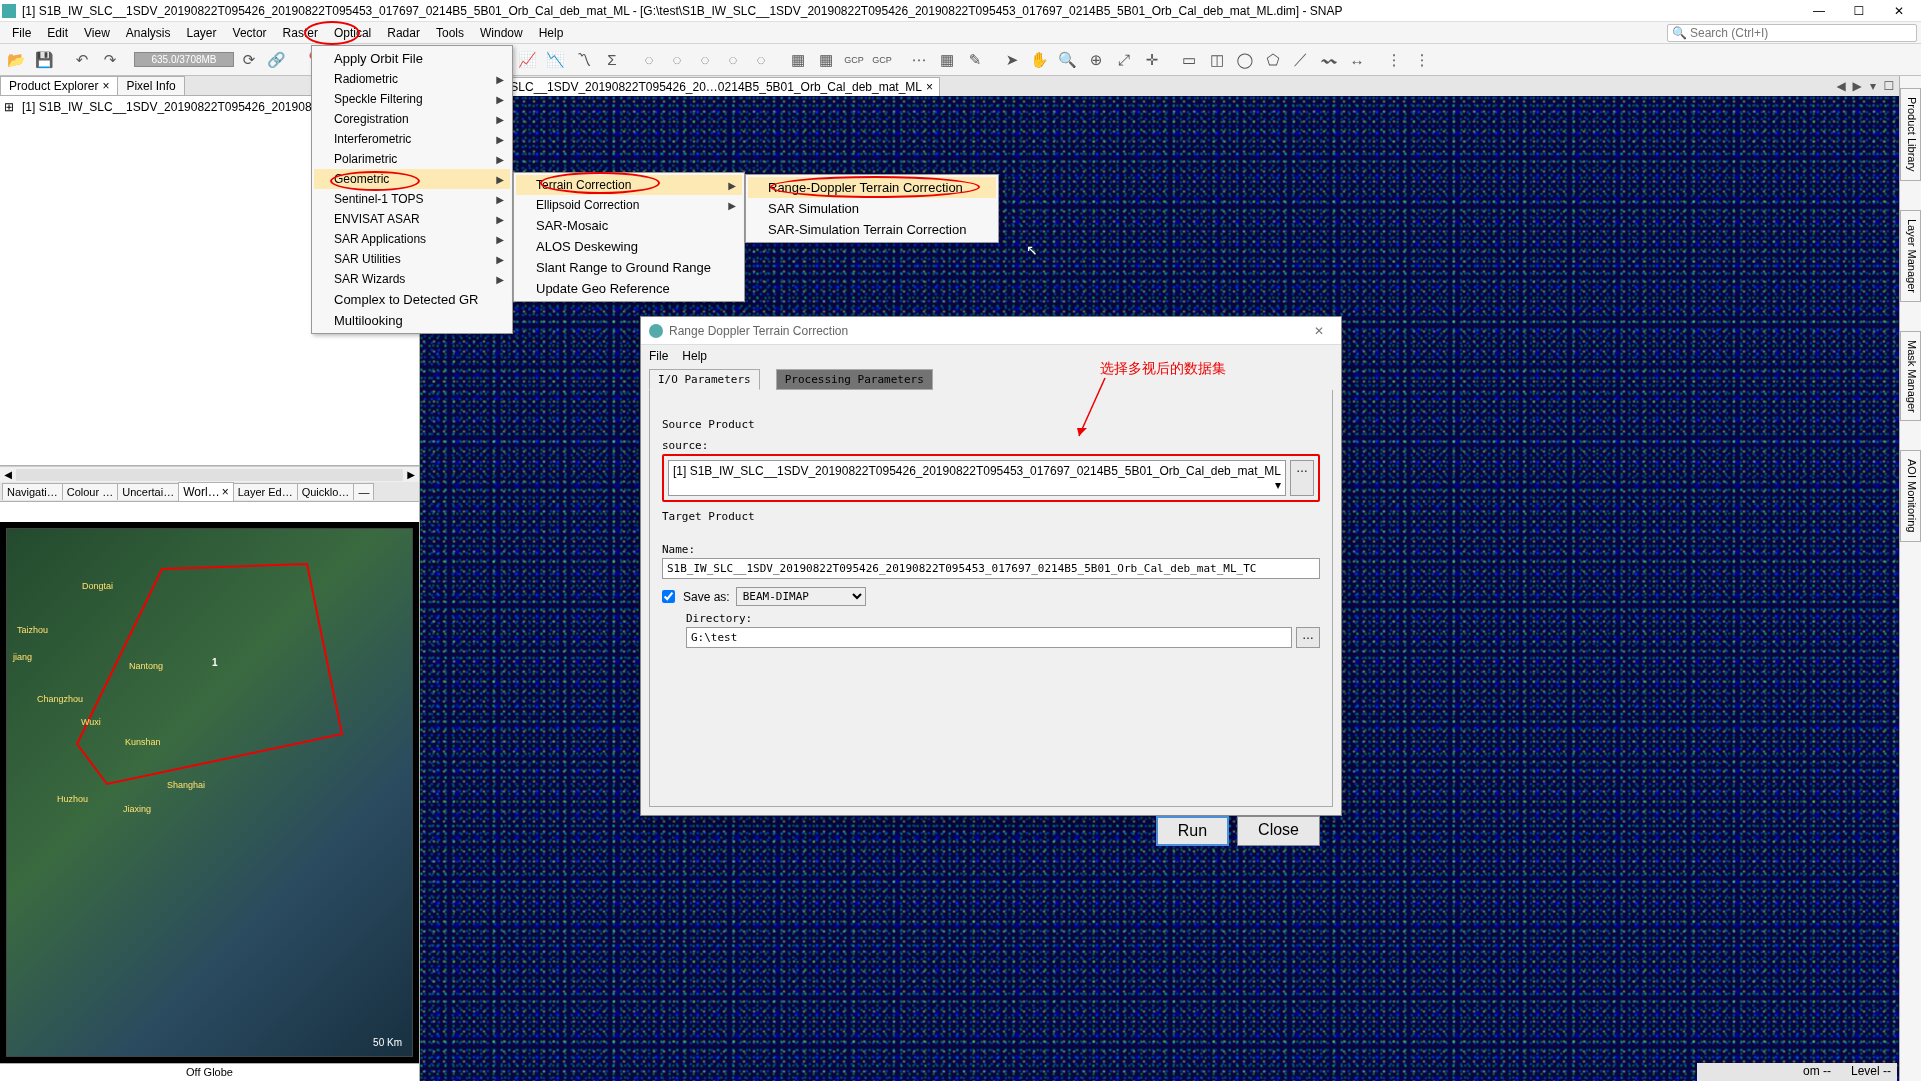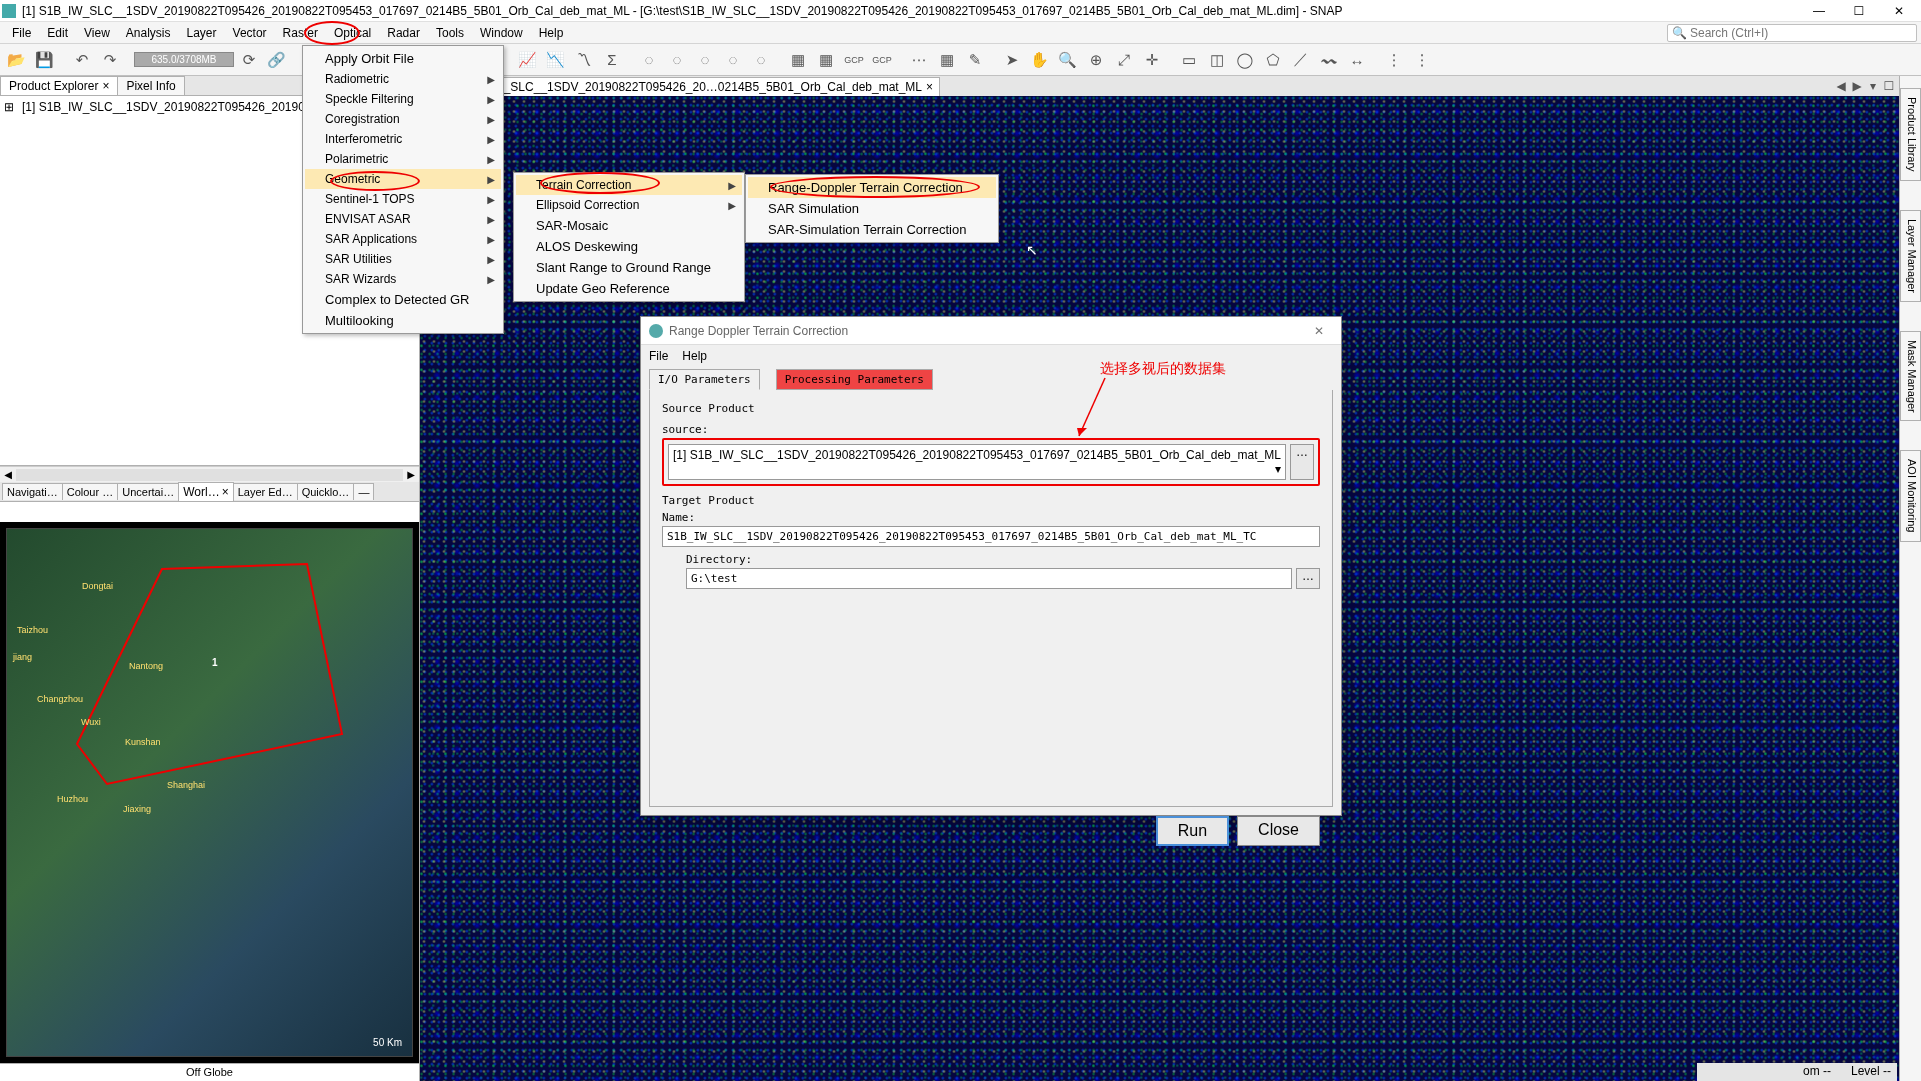--- a/index.html
+++ b/index.html
@@ -82,7 +82,7 @@
 .menu .row { padding: 3px 26px 3px 20px; display: flex; align-items: center; position: relative; font-size:13px;}
 .menu .row.hl { background: #fde9b3; }
 .menu .row .arrow { position: absolute; right: 6px; font-size: 10px; color:#444;}
-.menu1 { left: 302px; top: 45px; width: 202px; }
+.menu1 { left: 311px; top: 45px; width: 202px; }
 .menu2 { left: 513px; top: 172px; width: 232px; }
 .menu3 { left: 745px; top: 174px; width: 254px; }
 

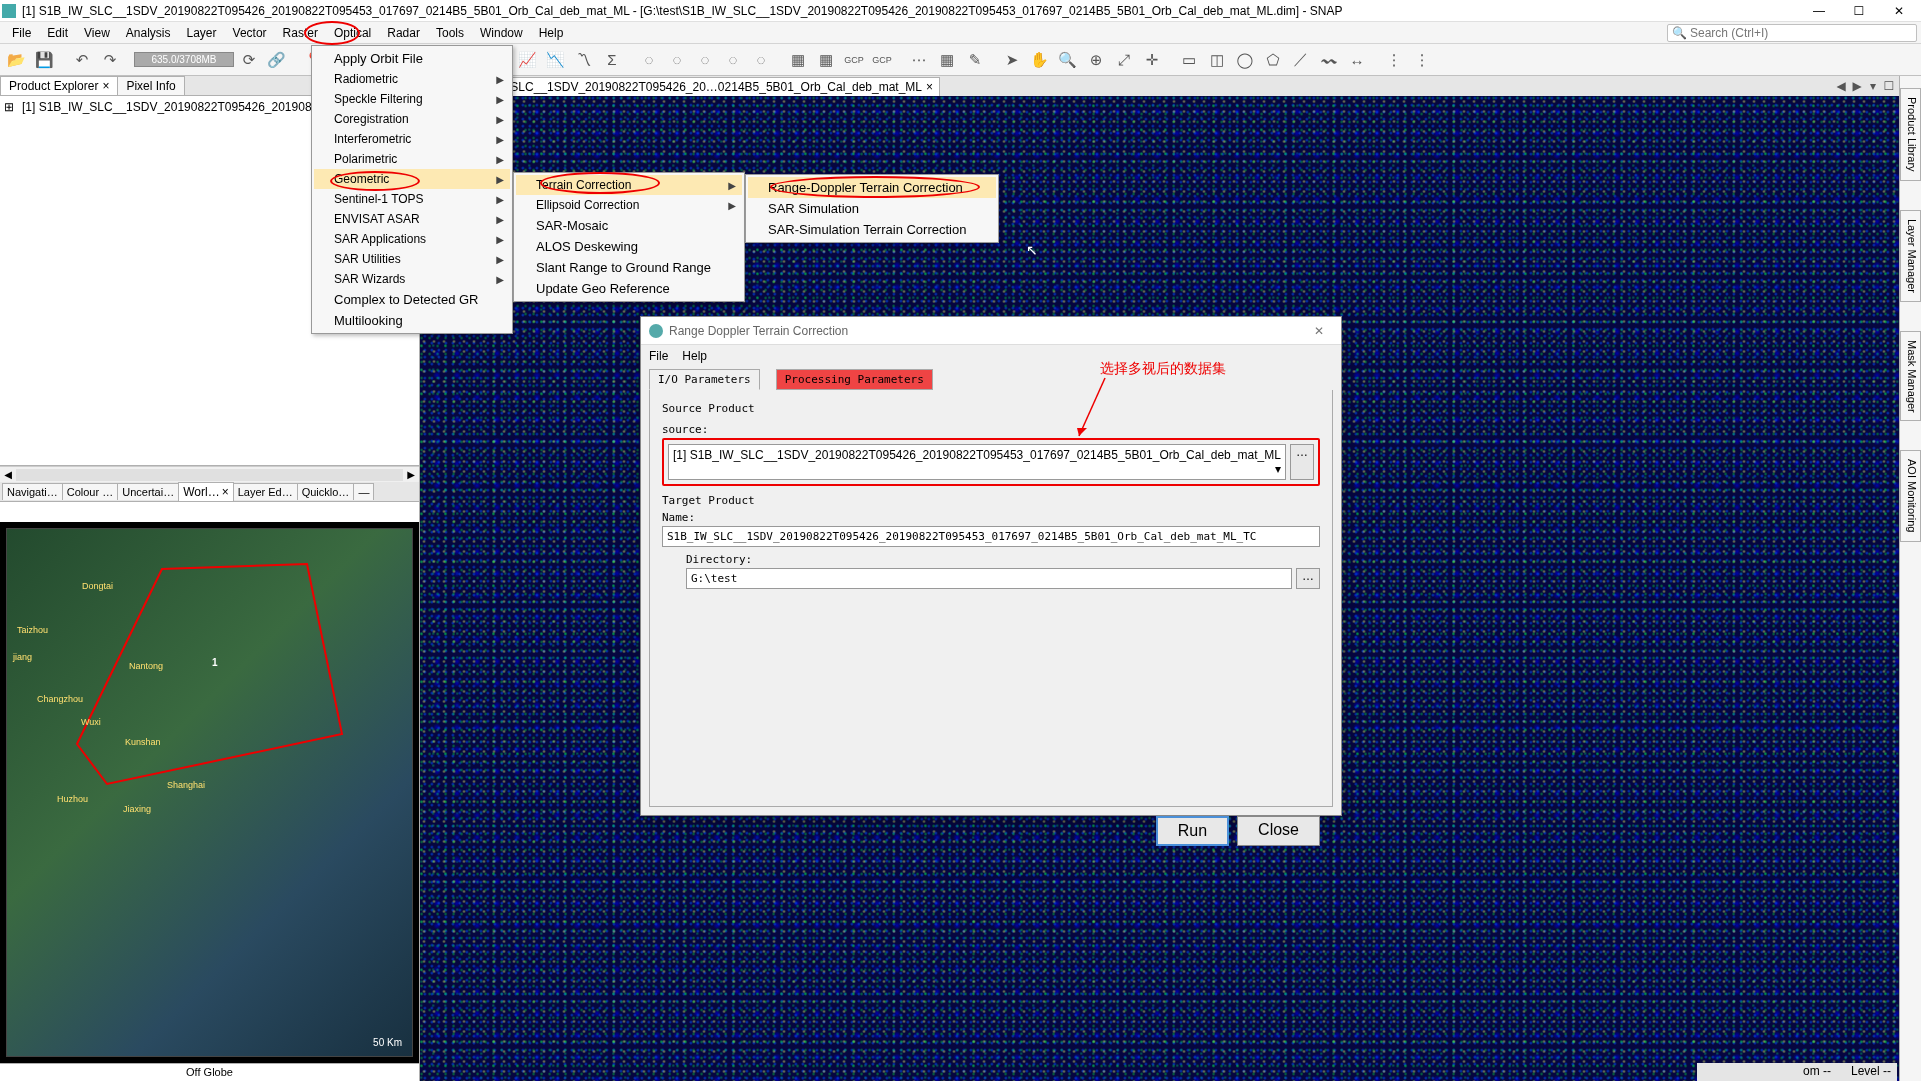--- a/index.html
+++ b/index.html
@@ -93,7 +93,7 @@
 .dlg-x { width: 28px; text-align: center; color: #777; }
 .dlg-menu { padding: 4px 8px; display: flex; gap: 14px;}
 .dlg-tabs { display: flex; gap: 16px; margin: 2px 8px 0; }
-.dlg-tab { padding: 3px 8px; border: 1px solid #aaa; background: #ef4444; font-family: monospace; font-size:11px;}
+.dlg-tab { padding: 3px 8px; border: 1px solid #aaa; background: #737373; font-family: monospace; font-size:11px;}
 .dlg-tab.active { background: #f0f0f0; border-bottom-color: #f0f0f0; }
 .dlg-body { flex:1; margin: 0 8px 8px; border: 1px solid #aaa; border-top:none; background: #f0f0f0; padding: 8px 12px; position:relative;}
 .fld-lbl { font-family: monospace; font-size:11px; color:#000; margin-top:4px;}

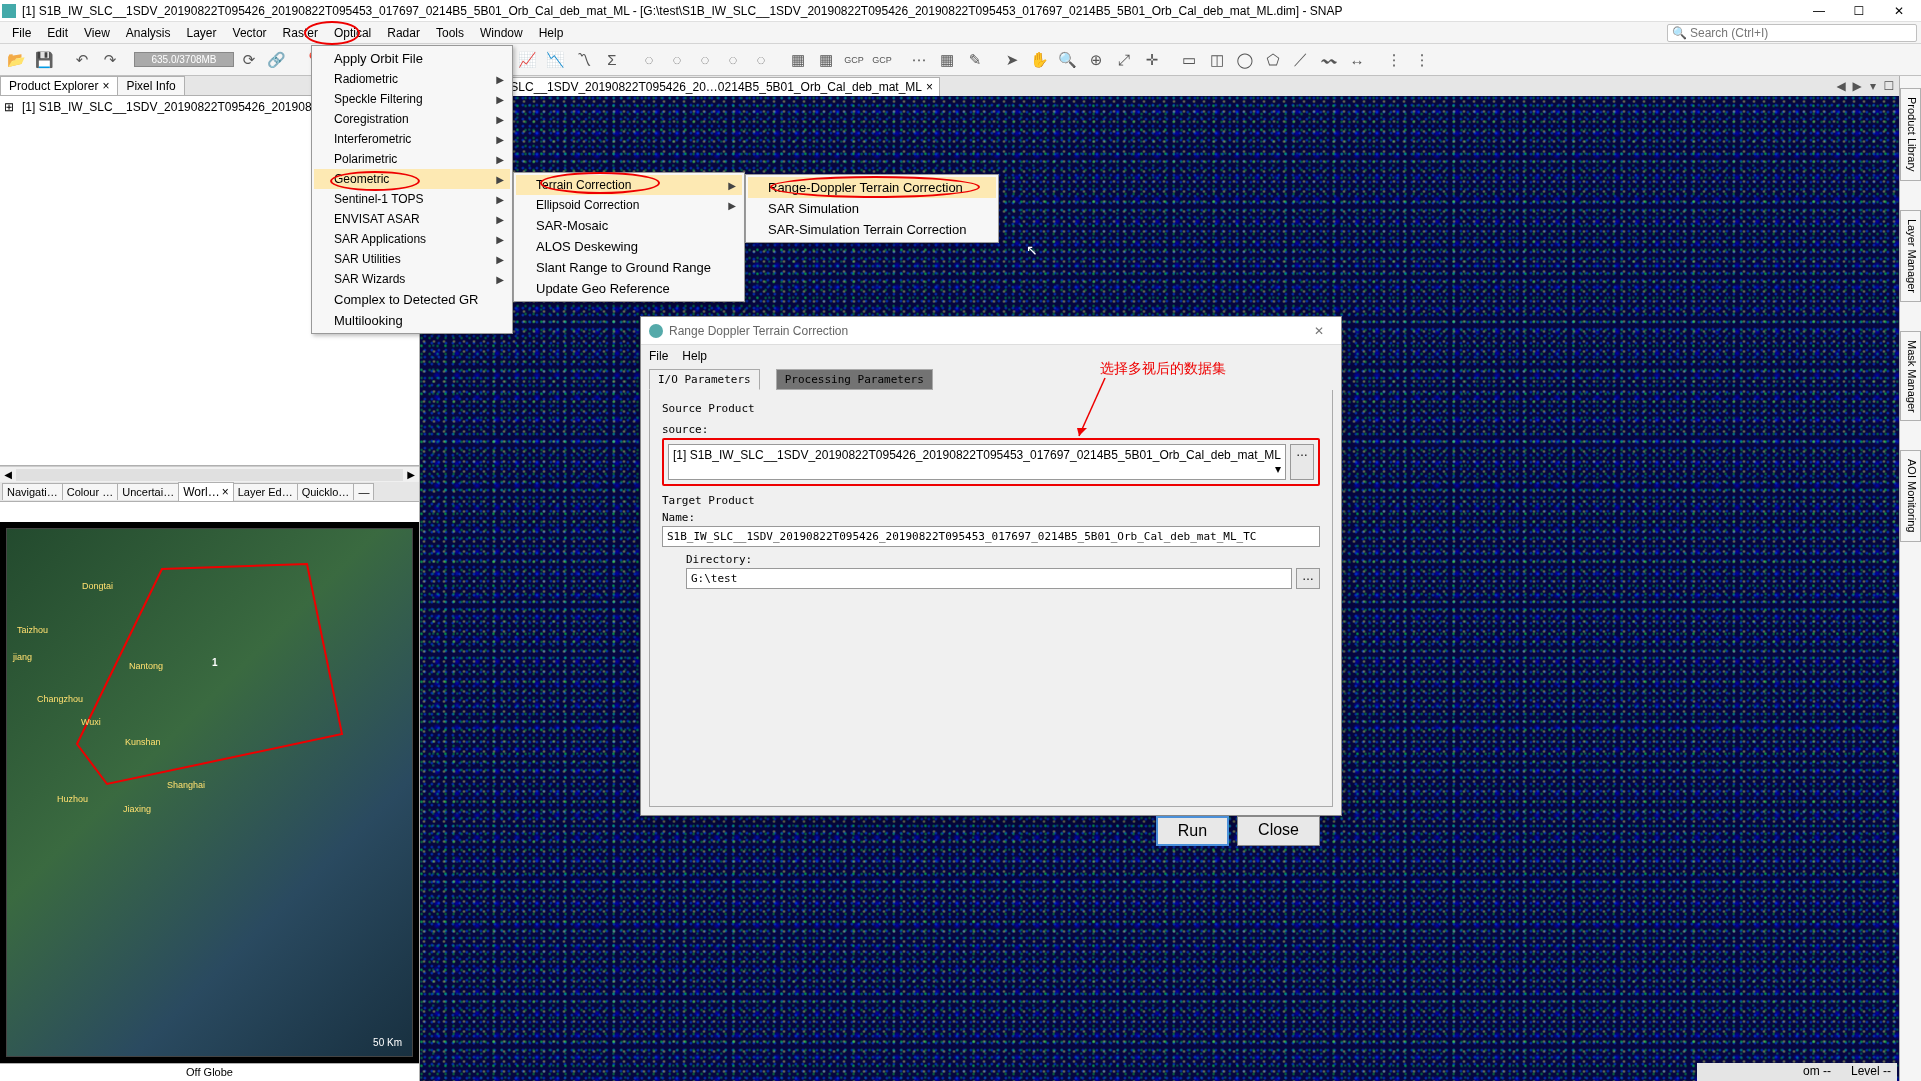--- a/index.html
+++ b/index.html
@@ -96,7 +96,7 @@
 .dlg-tab { padding: 3px 8px; border: 1px solid #aaa; background: #737373; font-family: monospace; font-size:11px;}
 .dlg-tab.active { background: #f0f0f0; border-bottom-color: #f0f0f0; }
 .dlg-body { flex:1; margin: 0 8px 8px; border: 1px solid #aaa; border-top:none; background: #f0f0f0; padding: 8px 12px; position:relative;}
-.fld-lbl { font-family: monospace; font-size:11px; color:#000; margin-top:4px;}
+.fld-lbl { font-family: monospace; font-size:11px; color:#000; margin-top:20px;}
 .src-row { display: flex; gap: 4px; border:2px solid #e00; padding:4px; margin-top:2px; border-radius:2px;}
 .src-row select, .src-row .combo { flex: 1; border: 1px solid #999; padding: 3px 4px; background: #fff; font-family:monospace; font-size:11px;}
 .dots { width: 24px; border: 1px solid #999; background: #e8e8e8; text-align: center; }

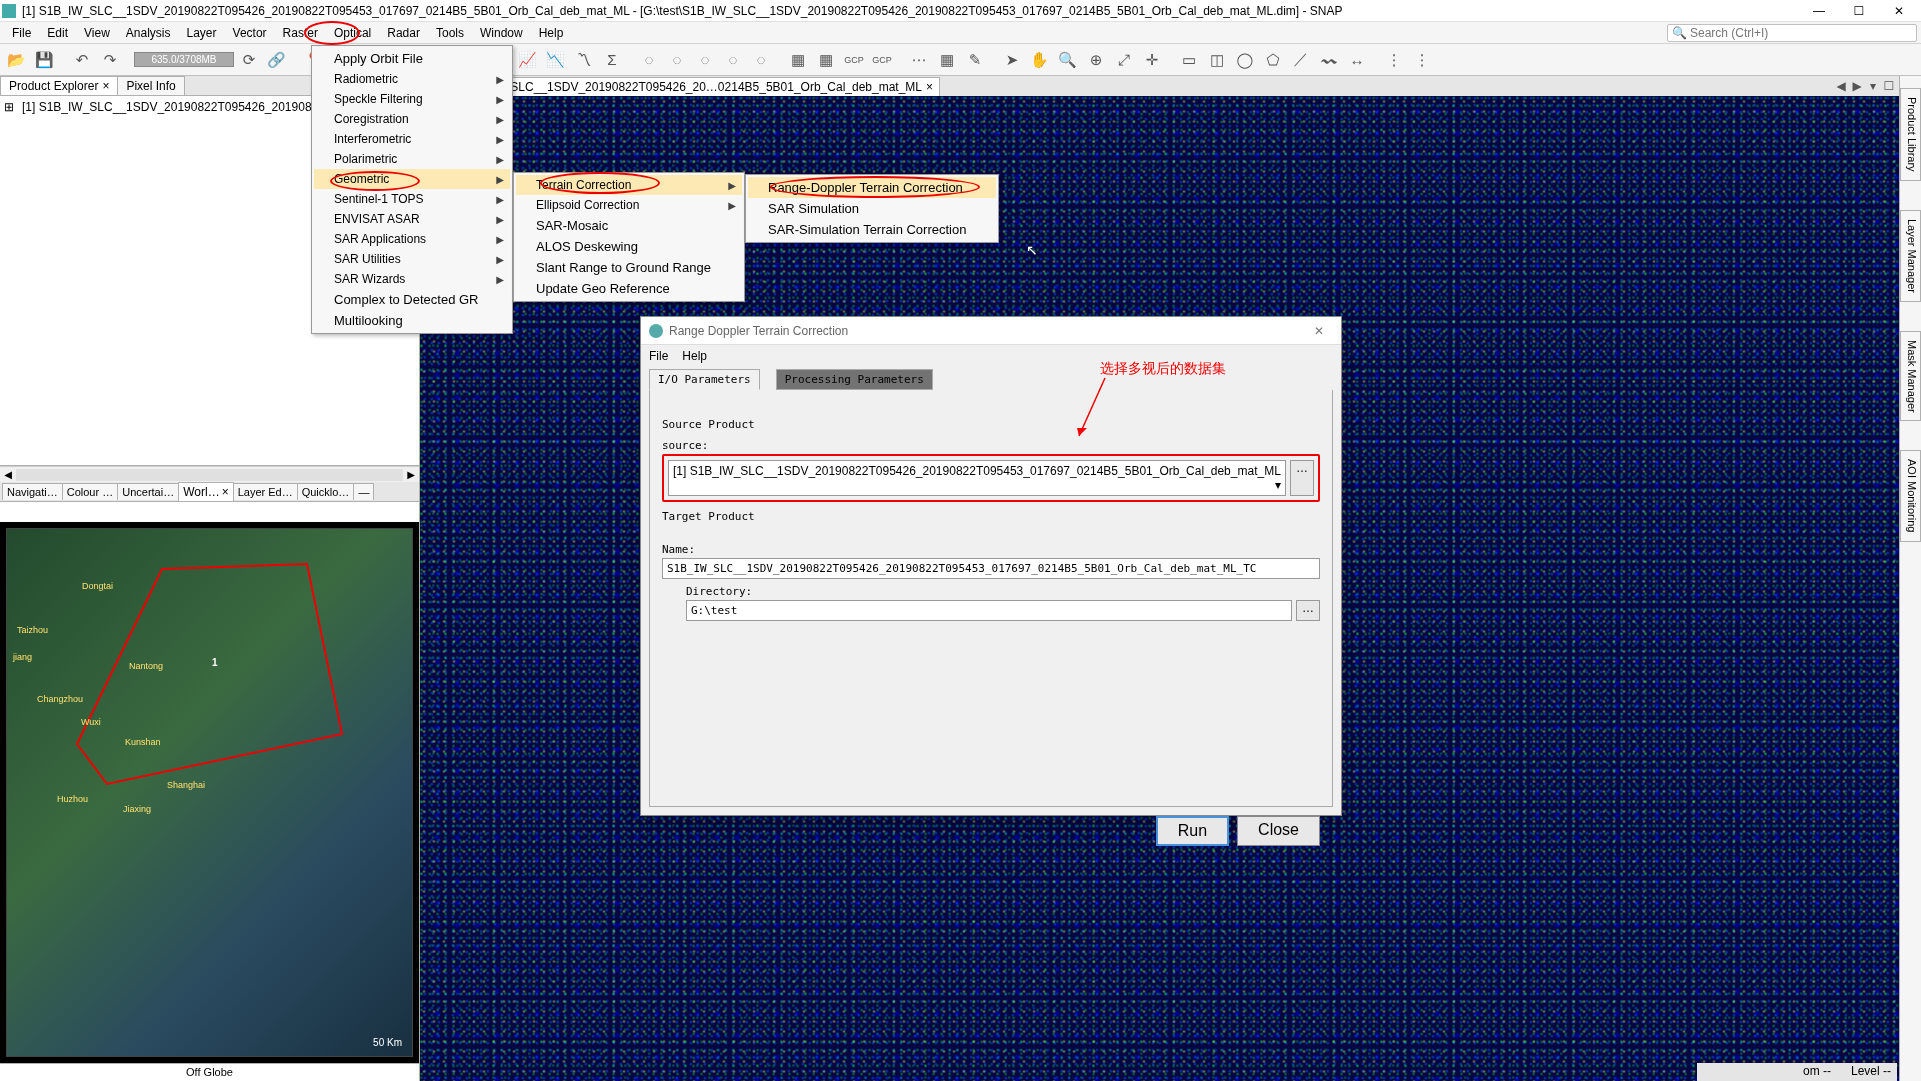--- a/index.html
+++ b/index.html
@@ -401,6 +401,11 @@
     <div class="tgt-row">
       <input type="text" value="S1B_IW_SLC__1SDV_20190822T095426_20190822T095453_017697_0214B5_5B01_Orb_Cal_deb_mat_ML_TC" style="">
     </div>
+    <div class="chk">
+      <input type="checkbox" checked="" style="">
+      <span>Save as:</span>
+      <select><option>BEAM-DIMAP</option></select>
+    </div>
     <div class="fld-lbl" style="margin-left:24px; margin-top:6px;">Directory:</div>
     <div class="tgt-row" style="margin-left:24px;">
       <input type="text" value="G:\test" style="">

